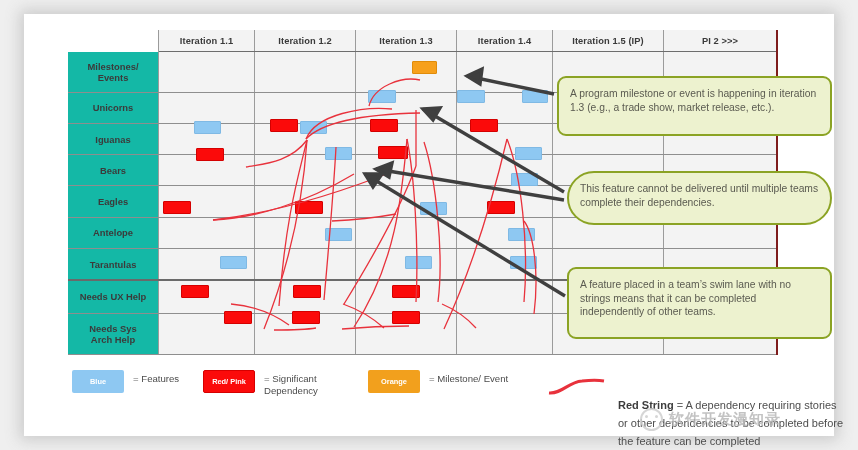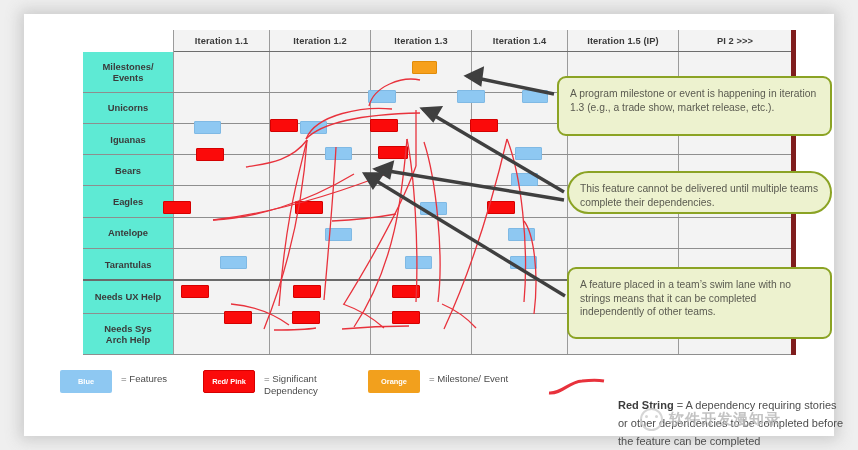--- a/index.html
+++ b/index.html
@@ -17,7 +17,7 @@
   }
   
   #board{
-    position:absolute;left:59px;top:16px;width:702px;height:325px;
+    position:absolute;left:44px;top:16px;width:702px;height:325px;
   }
   .gridtable{
     border-collapse:collapse;width:702px;height:325px;table-layout:fixed;

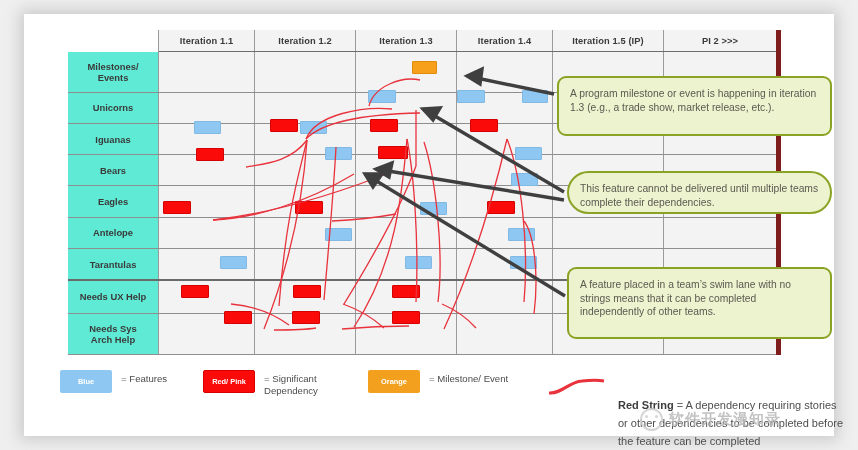--- a/index.html
+++ b/index.html
@@ -46,7 +46,7 @@
   tr.thickdiv > td{border-top:2px solid #6a6a6a;}
   tr.thickdiv > td.rowlabel{border-top:2px solid #6a6a6a;}
   tr:last-child > td{border-bottom:1px solid #8e8e8e;}
-  .gridtable td:last-child,.gridtable th:last-child{border-right:5px solid #7f1d1d;}
+  .gridtable td:last-child,.gridtable th:last-child{border-right:2px solid #7f1d1d;}
 
   
   .chip{

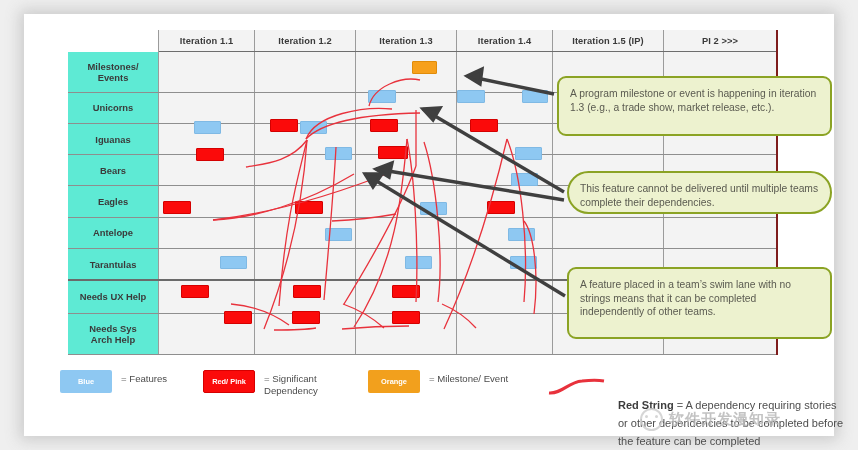--- a/index.html
+++ b/index.html
@@ -38,7 +38,7 @@
   }
   .gridtable th.corner{border-right:1px solid #9b9b9b;background:#ffffff;border-bottom:none;}
   td.rowlabel{
-    background:#5eead4;
+    background:#14b8a6;
     font-size:9.4px;font-weight:700;color:#3b3b3b;
     text-align:center;line-height:11px;
     border-right:1px solid #9b9b9b;

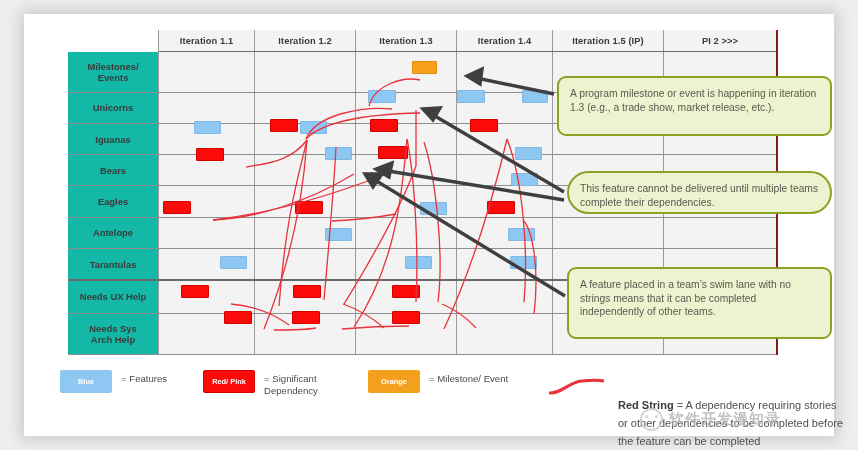--- a/index.html
+++ b/index.html
@@ -71,7 +71,7 @@
     box-sizing:border-box;
   }
   #callout1{left:533px;top:62px;width:275px;height:60px;}
-  #callout2{left:543px;top:157px;width:265px;height:43px;border-radius:27px;}
+  #callout2{left:543px;top:157px;width:265px;height:54px;border-radius:27px;}
   #callout3{left:543px;top:253px;width:265px;height:72px;}
 
   

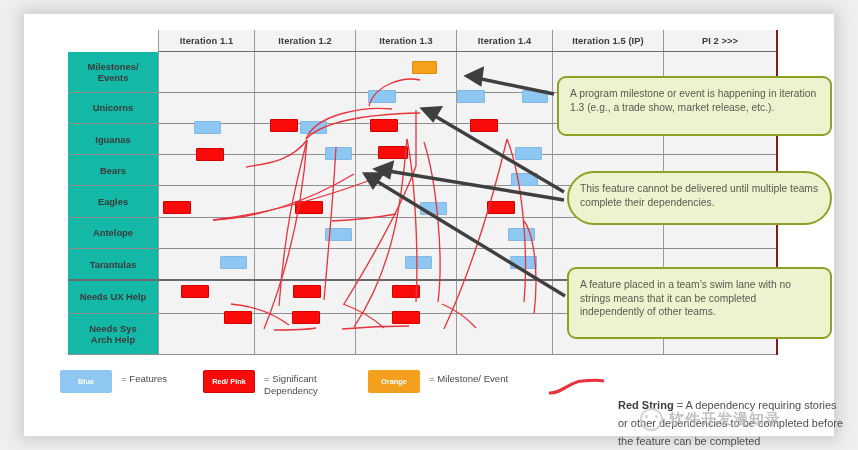--- a/index.html
+++ b/index.html
@@ -294,7 +294,7 @@
   <div class="callout" id="callout3">A feature placed in a team’s swim lane with no strings means that it can be completed independently of other teams.</div>
 
   <div id="legend">
-    <div class="lg-item" style="left:4px;top:0;">
+    <div class="lg-item" style="left:16px;top:0;">
       <div class="swatch sw-blue">Blue</div>
       <div class="lg-txt">
         <span class="lg-eq">=</span>

